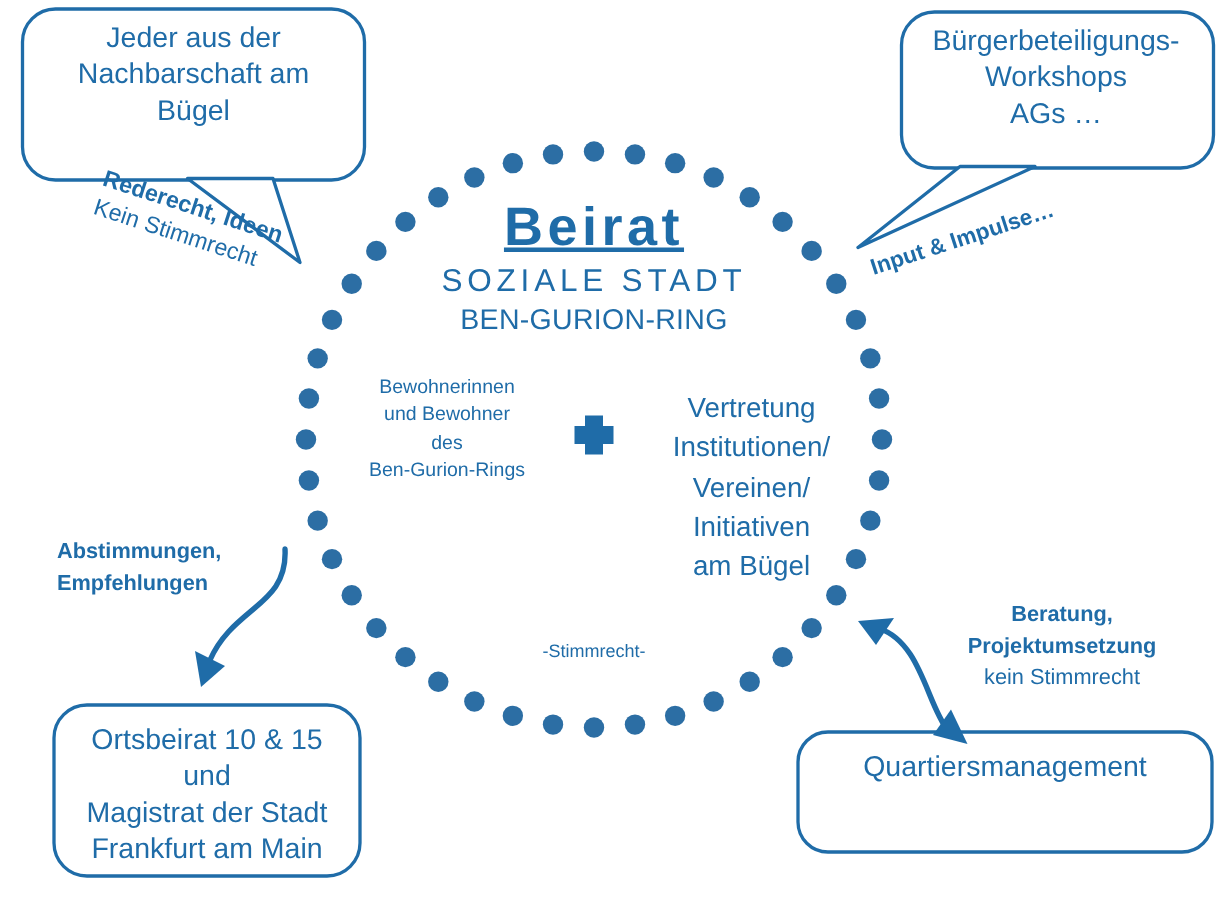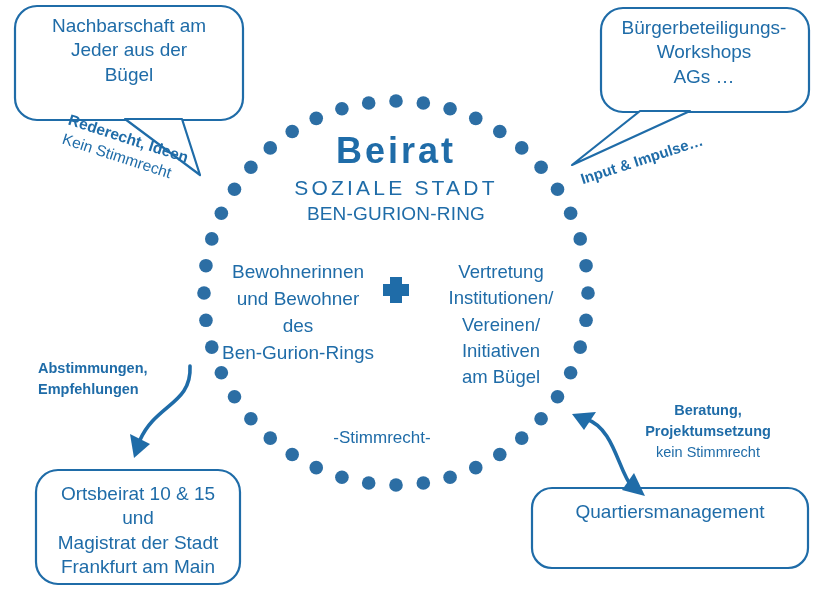--- a/index.html
+++ b/index.html
@@ -126,8 +126,8 @@
   </svg>
 
   <div class="txt boxtext" id="box-tl">
+    <div>Jeder aus der</div>
     <div>Nachbarschaft am</div>
-    <div>Jeder aus der</div>
     <div>Bügel</div>
   </div>
 

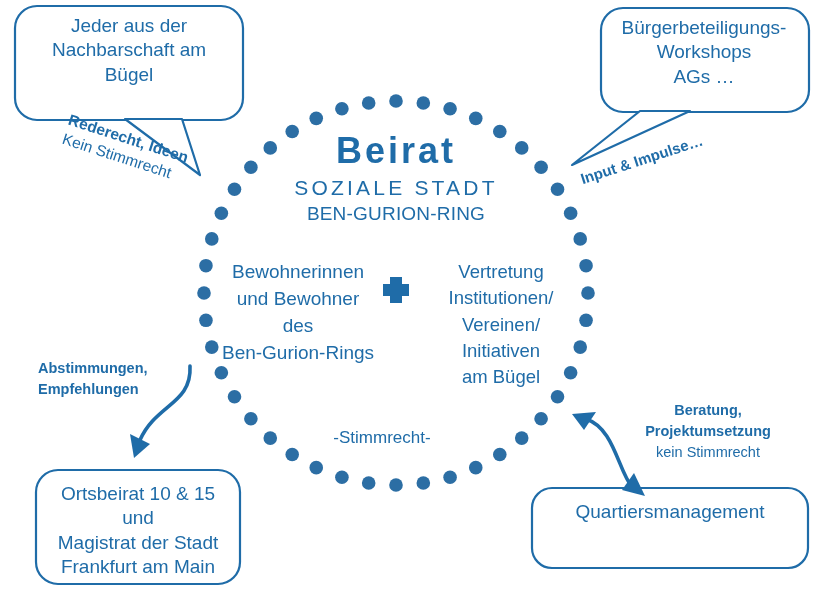--- a/index.html
+++ b/index.html
@@ -24,7 +24,7 @@
   #box-br{left:536px;top:500px;width:268px;}
 
   
-  #title-beirat{left:236px;top:128px;width:320px;font-size:36px;font-weight:bold;letter-spacing:3px;}
+  #title-beirat{left:236px;top:128px;width:320px;font-size:36px;font-weight:bold;letter-spacing:3px;text-decoration:underline;}
   #title-soziale{left:236px;top:175px;width:320px;font-size:21px;letter-spacing:3.2px;}
   #title-bgr{left:236px;top:202px;width:320px;font-size:19px;letter-spacing:0.2px;}
 

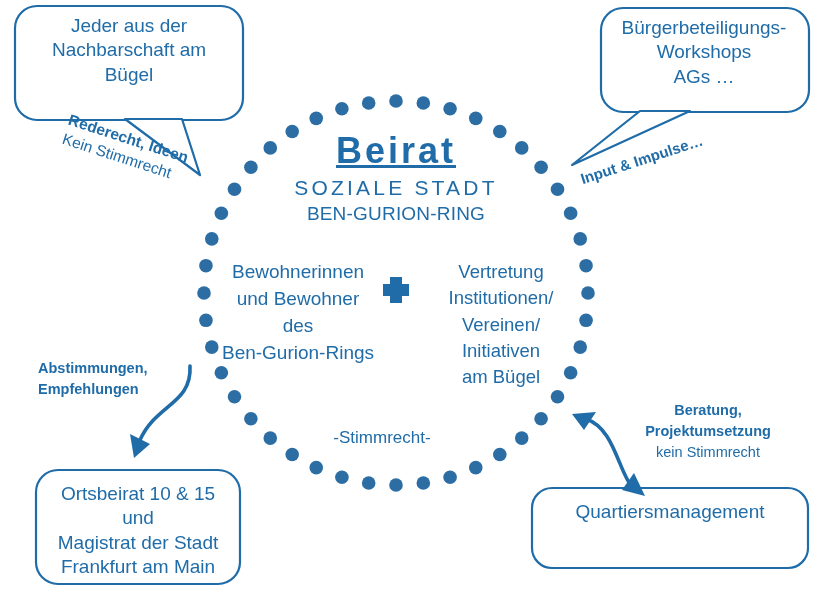--- a/index.html
+++ b/index.html
@@ -28,7 +28,7 @@
   #title-soziale{left:236px;top:175px;width:320px;font-size:21px;letter-spacing:3.2px;}
   #title-bgr{left:236px;top:202px;width:320px;font-size:19px;letter-spacing:0.2px;}
 
-  #col-left{left:209px;top:259px;width:178px;font-size:19px;line-height:1.42;}
+  #col-left{left:209px;top:249px;width:178px;font-size:13px;line-height:1.42;}
   #col-right{left:421px;top:259px;width:160px;font-size:18.5px;line-height:1.42;}
   #stimmrecht{left:292px;top:427px;width:180px;font-size:17px;}
 

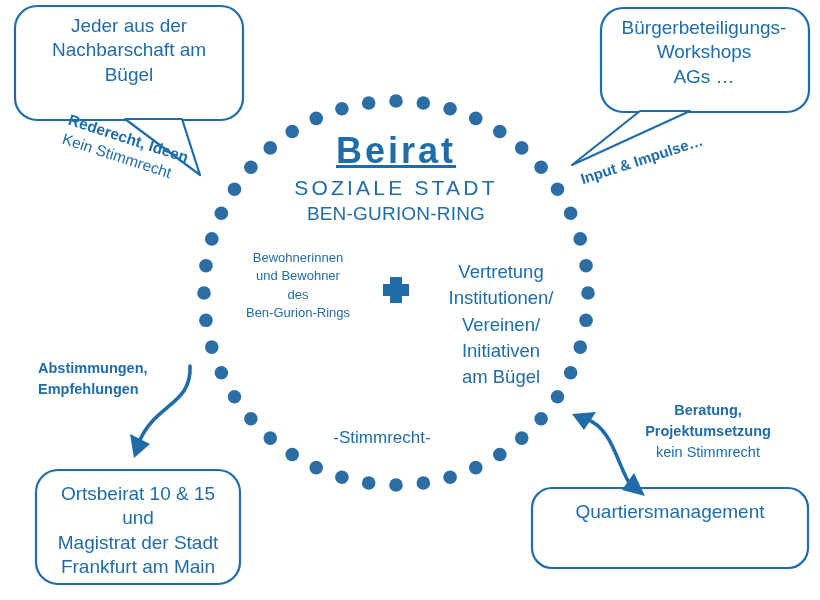--- a/index.html
+++ b/index.html
@@ -30,7 +30,7 @@
 
   #col-left{left:209px;top:249px;width:178px;font-size:13px;line-height:1.42;}
   #col-right{left:421px;top:259px;width:160px;font-size:18.5px;line-height:1.42;}
-  #stimmrecht{left:292px;top:427px;width:180px;font-size:17px;}
+  #stimmrecht{left:306px;top:427px;width:180px;font-size:12px;}
 
   
   .lbl{position:absolute;color:#1f6ca8;line-height:1.3;white-space:nowrap;}

